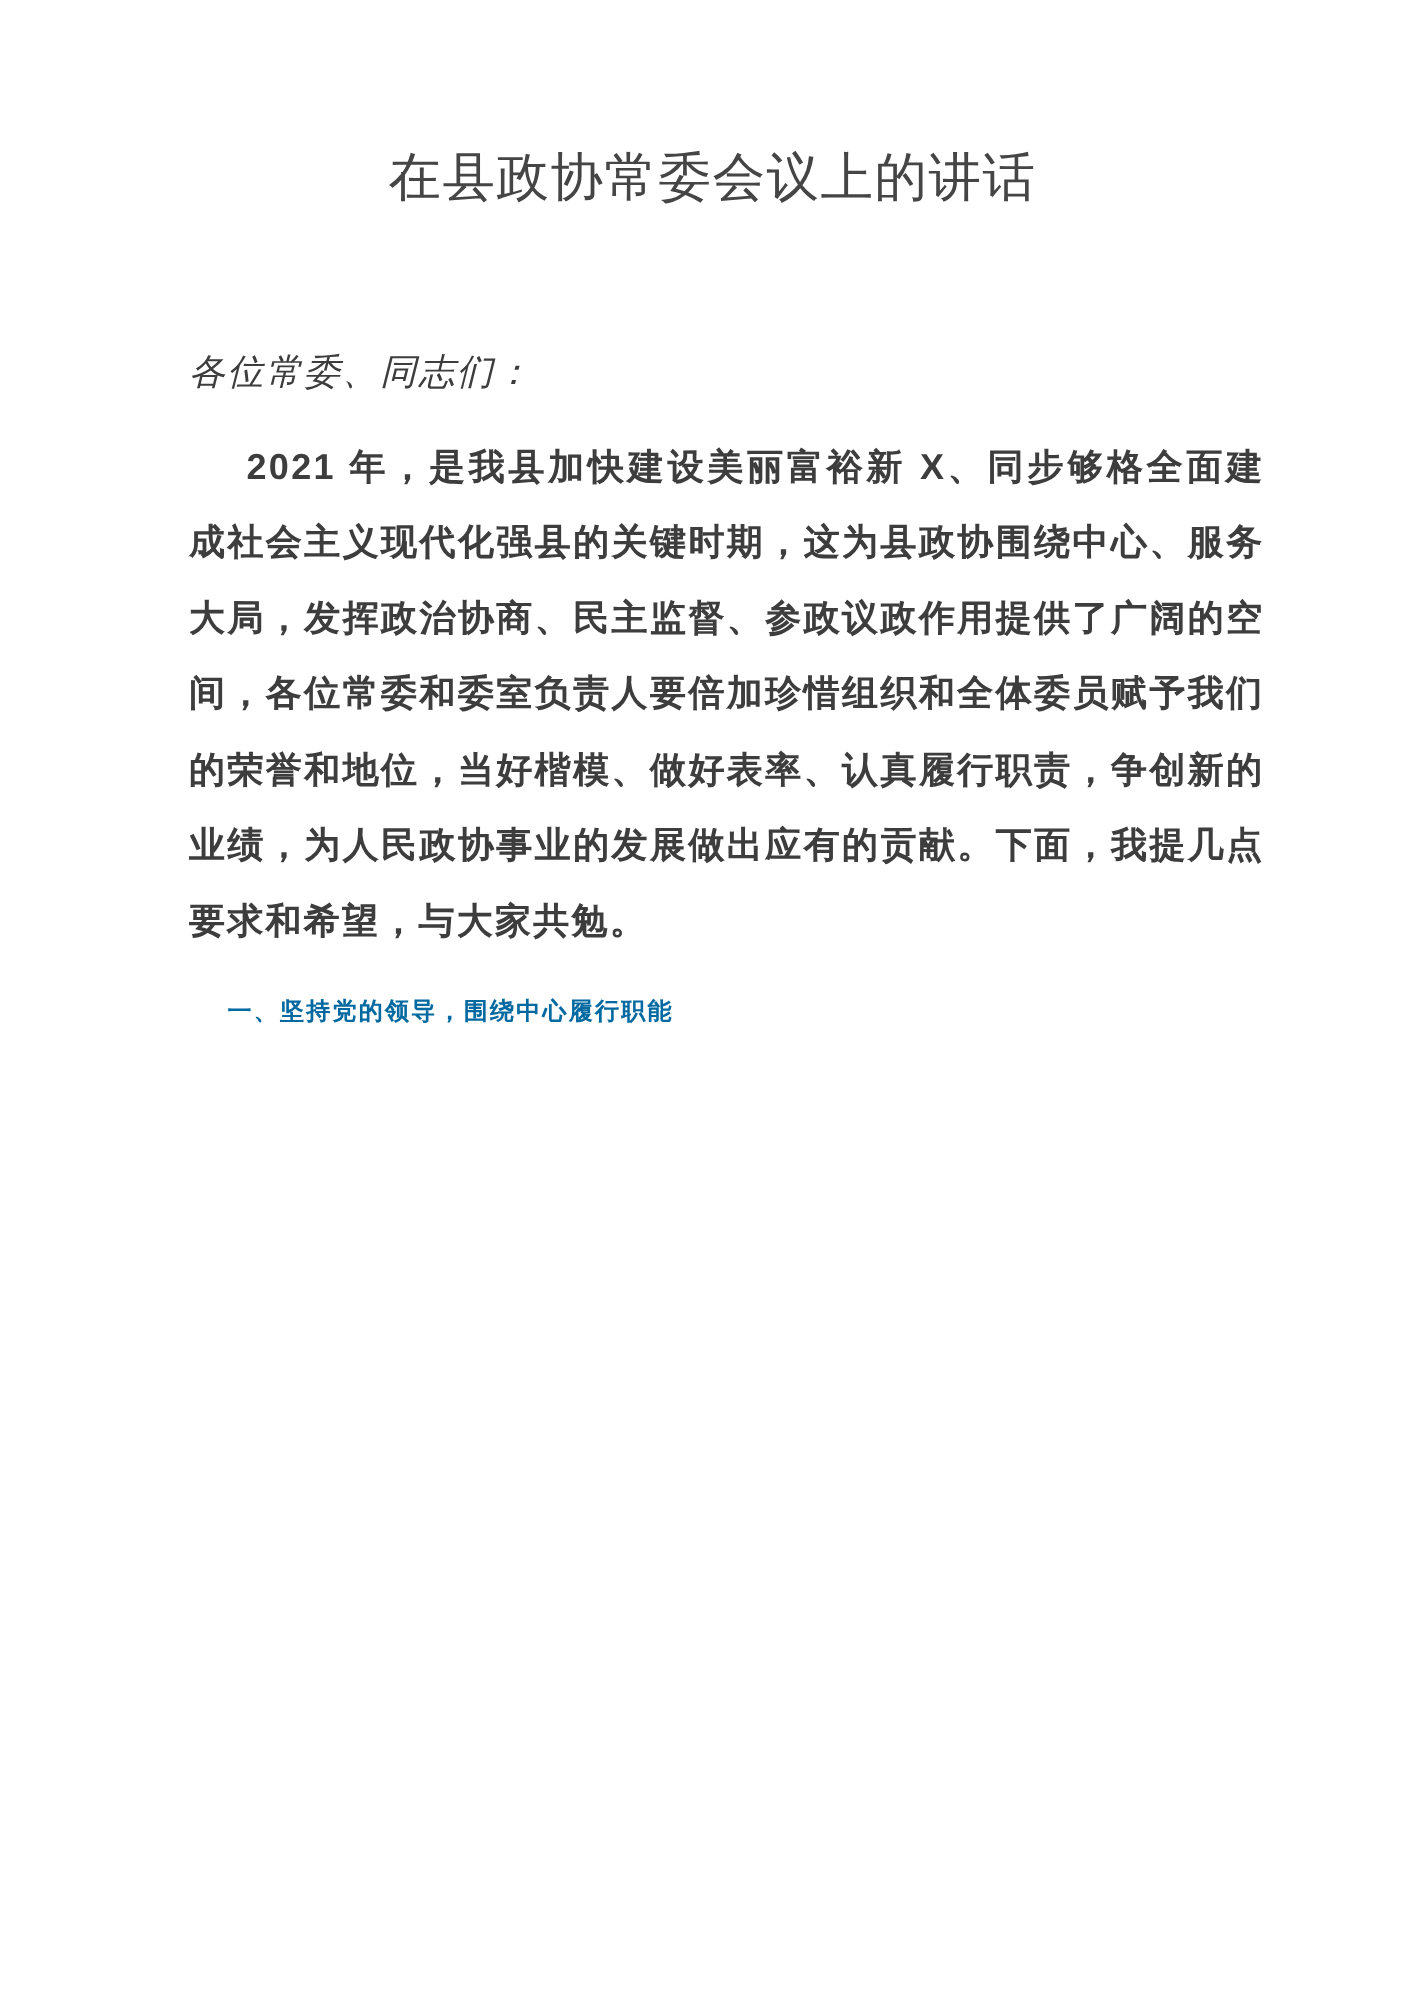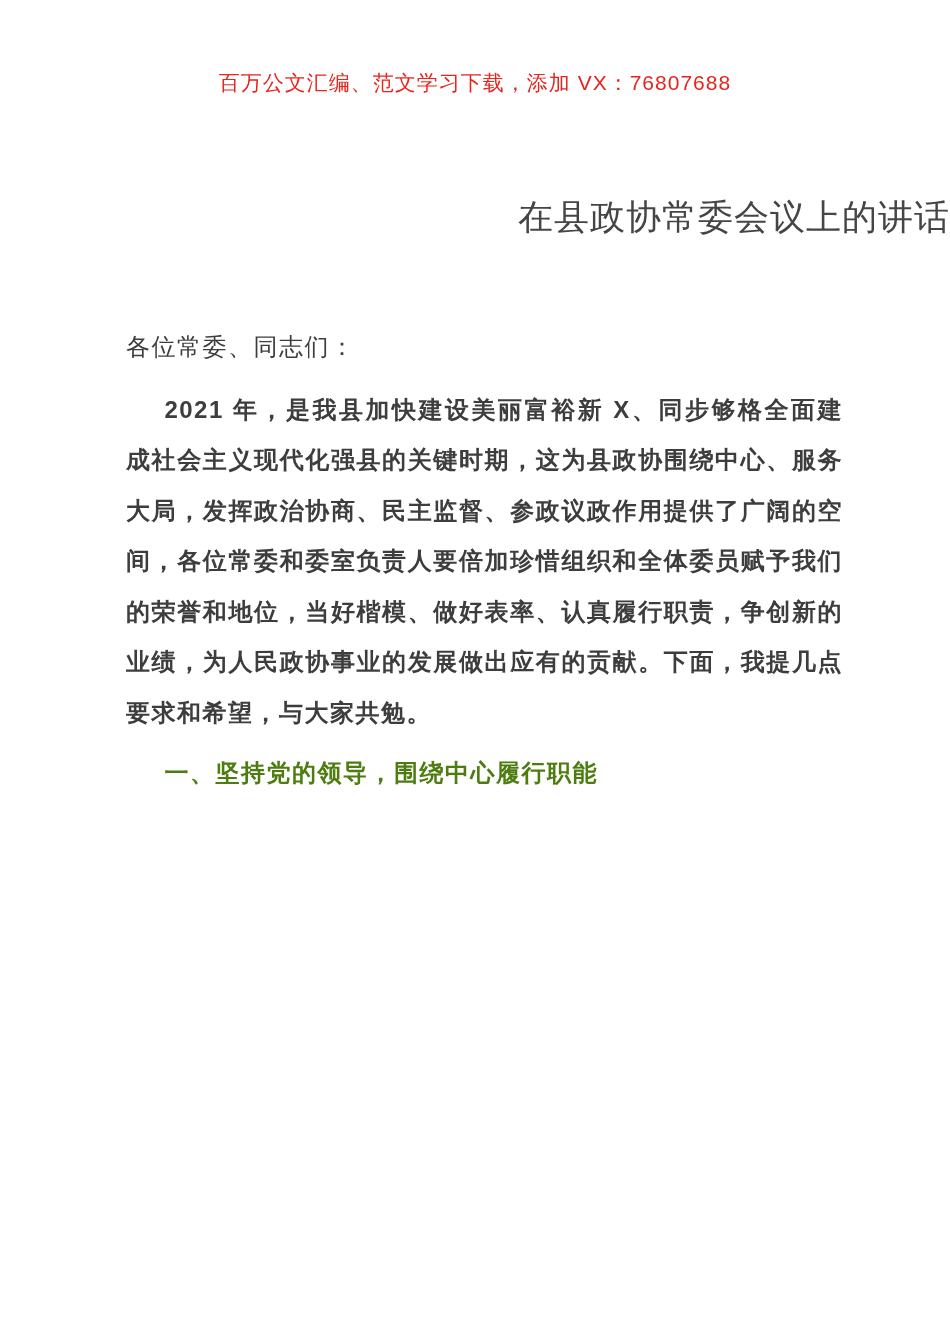--- a/index.html
+++ b/index.html
@@ -68,7 +68,6 @@
 
 <div class="page">
 
-  <div class="doc-header">百万公文汇编、范文学习下载，添加 VX：76807688</div>
 
   <h1 class="doc-title">在县政协常委会议上的讲话</h1>
 

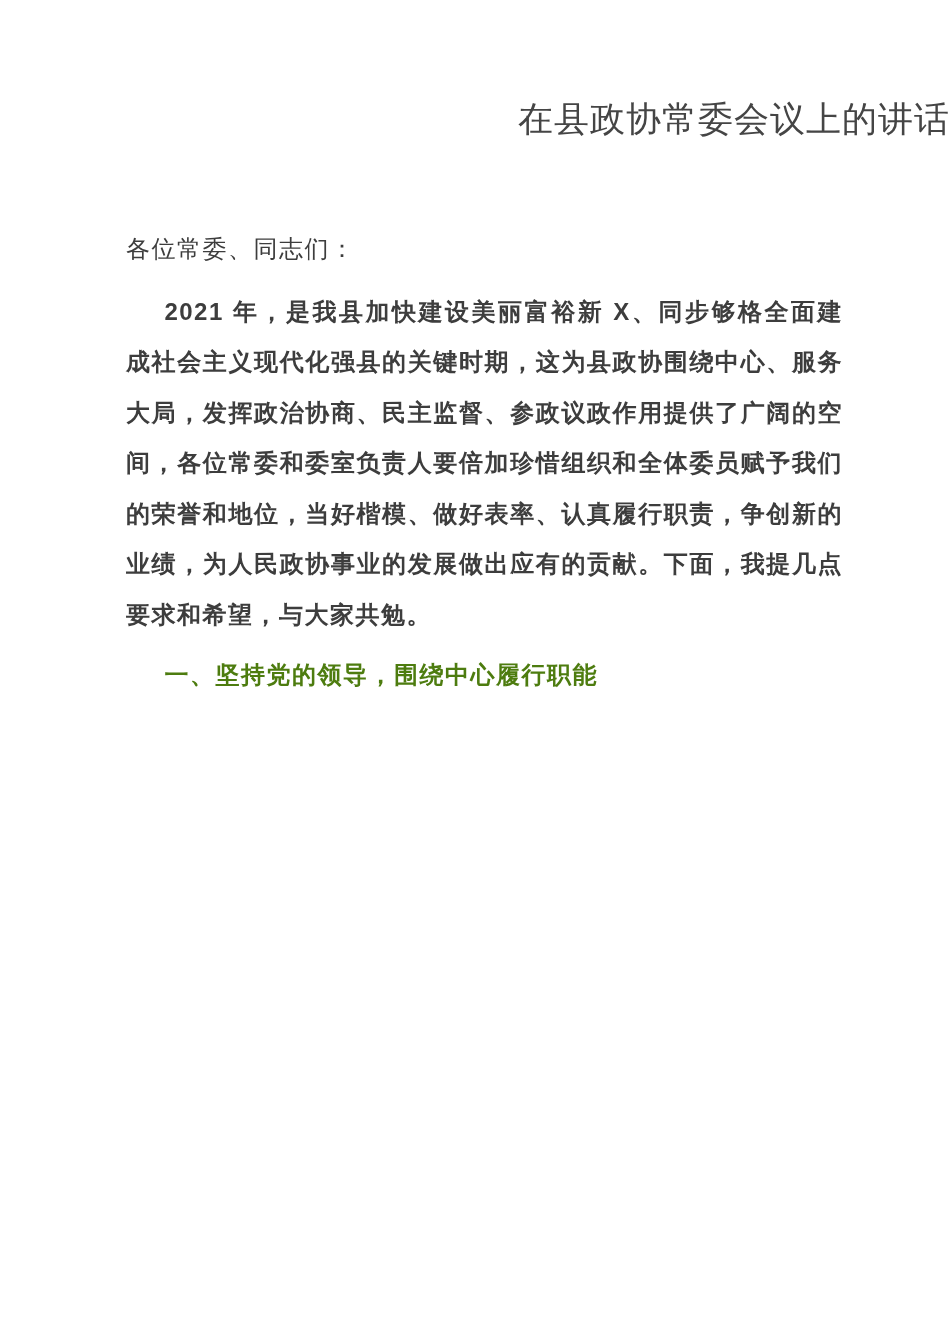--- a/index.html
+++ b/index.html
@@ -26,7 +26,7 @@
   }
   .doc-title {
     margin: 92px 0 0 0;
-    text-align: right;
+    text-align: center;
     font-size: 35px;
     line-height: 54px;
     font-weight: 400;

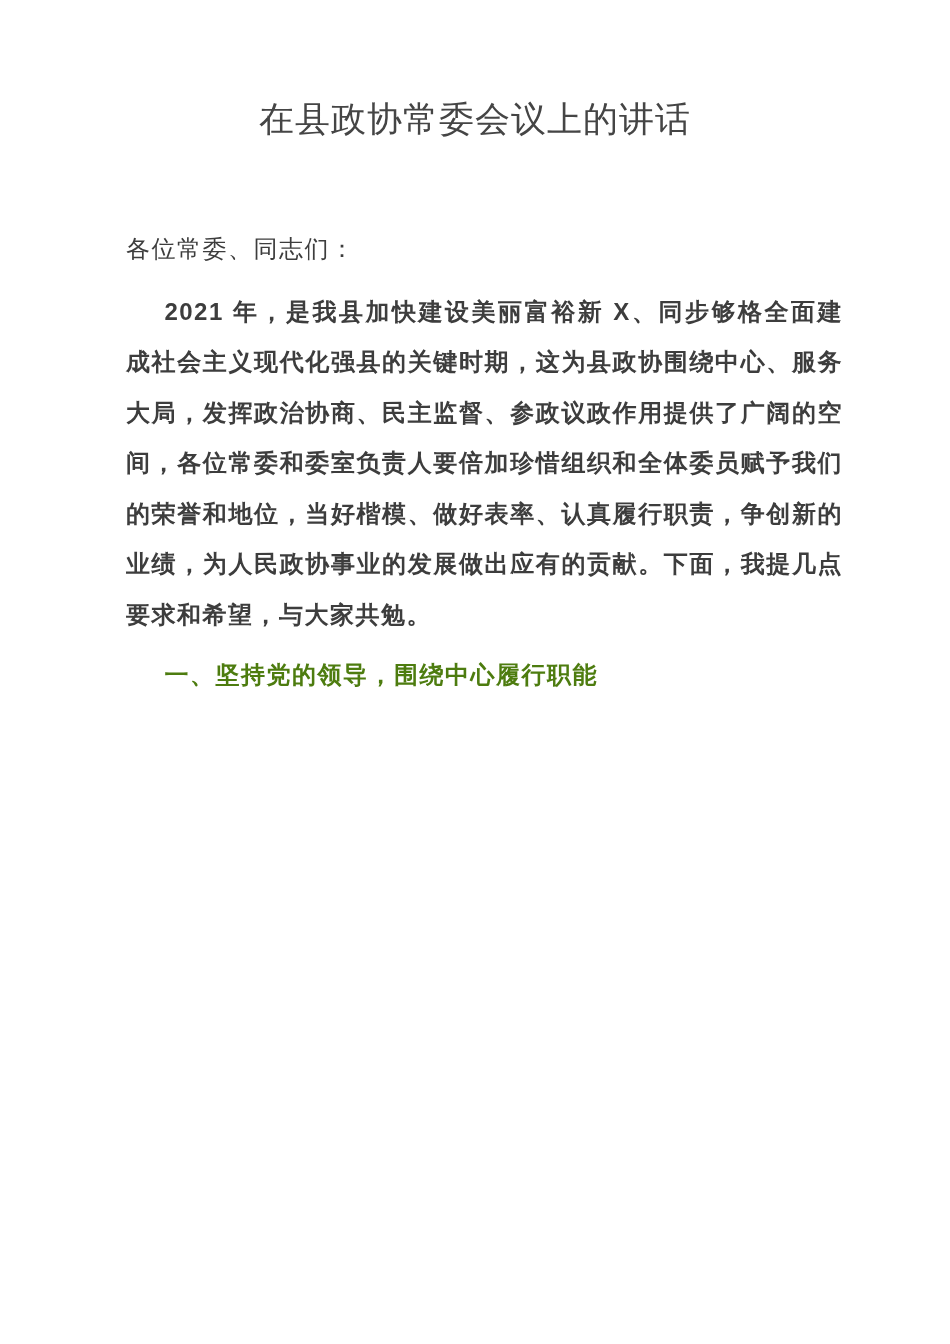--- a/index.html
+++ b/index.html
@@ -48,6 +48,7 @@
   p.salutation {
     text-indent: 0;
     margin-bottom: 12px;
+    font-style: italic;
   }
   p.indented {
     text-indent: 1.6em;

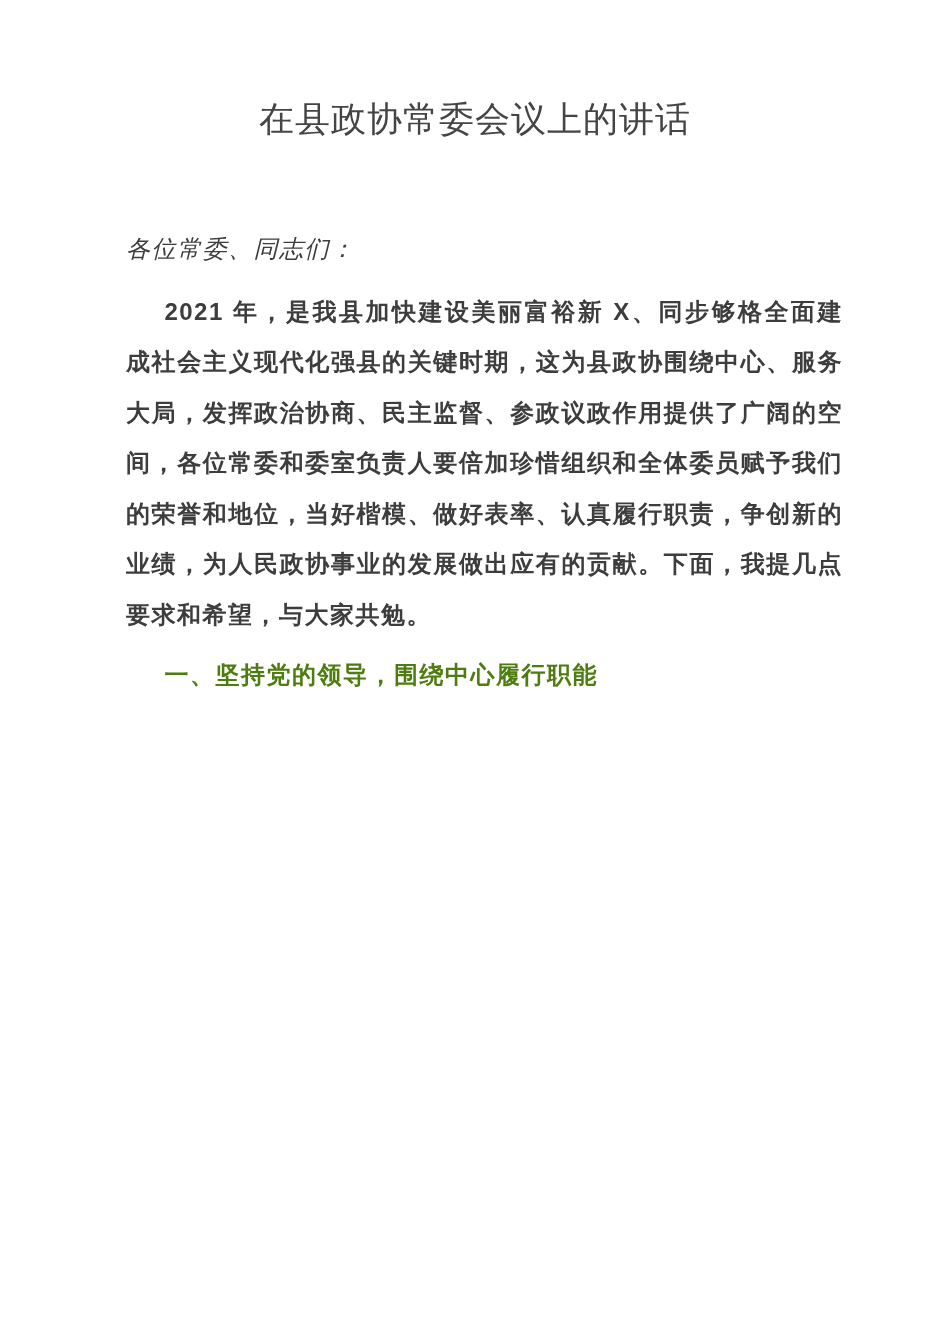--- a/index.html
+++ b/index.html
@@ -55,10 +55,10 @@
     font-weight: bold;
   }
   h2.section-heading {
-    font-size: 24px;
+    font-size: 16px;
     line-height: 50.5px;
     font-weight: 700;
-    color: #4d7c0f;
+    color: #0369a1;
     text-indent: 1.6em;
     margin: 10px 0;
     letter-spacing: 1.5px;

